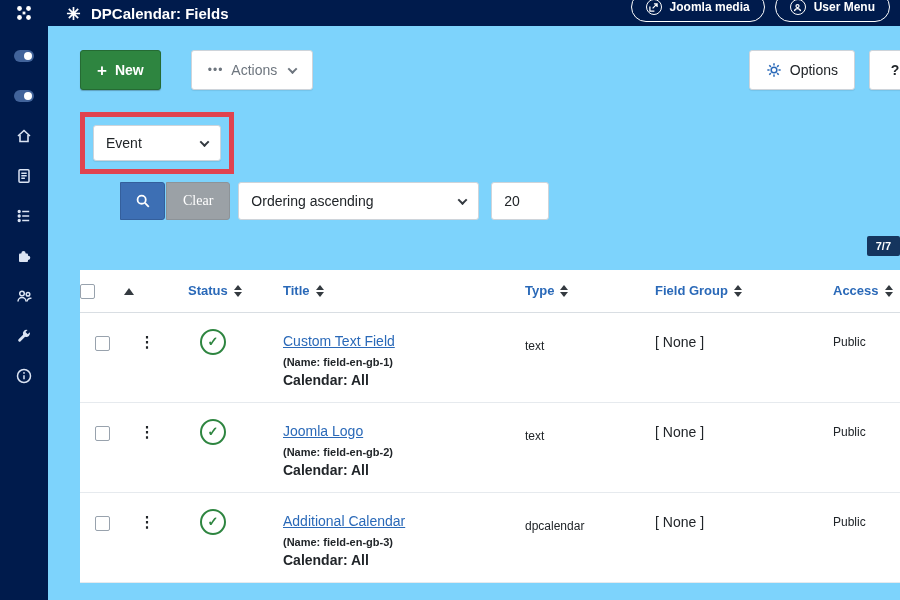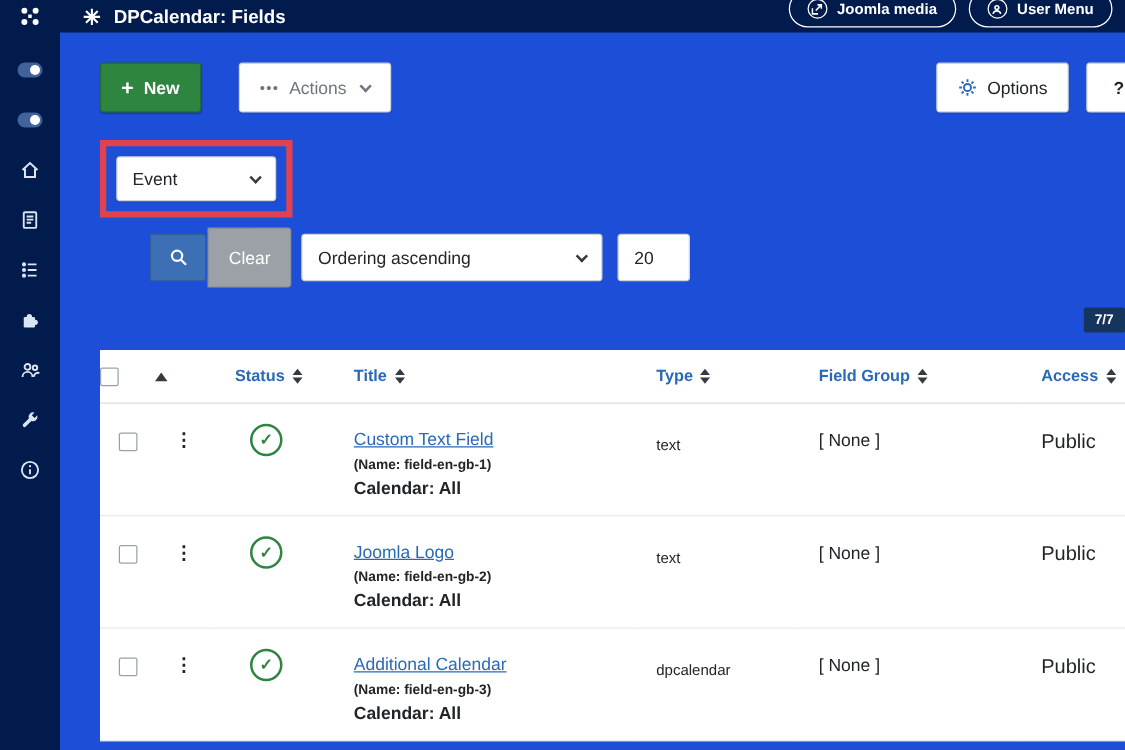--- a/index.html
+++ b/index.html
@@ -4,7 +4,7 @@
 <style>
   * { margin:0; padding:0; box-sizing:border-box; }
   body { font-family:"Liberation Sans", sans-serif; background:#fff; }
-  .app { width:900px; height:600px; position:relative; overflow:hidden; display:flex; background:#1d4ed8; }
+  .app { width:900px; height:600px; position:relative; overflow:hidden; display:flex; background:#7dd3fc; }
 
   
   .sidebar { width:48px; background:#001b4c; flex-shrink:0; display:flex; flex-direction:column; align-items:center; }

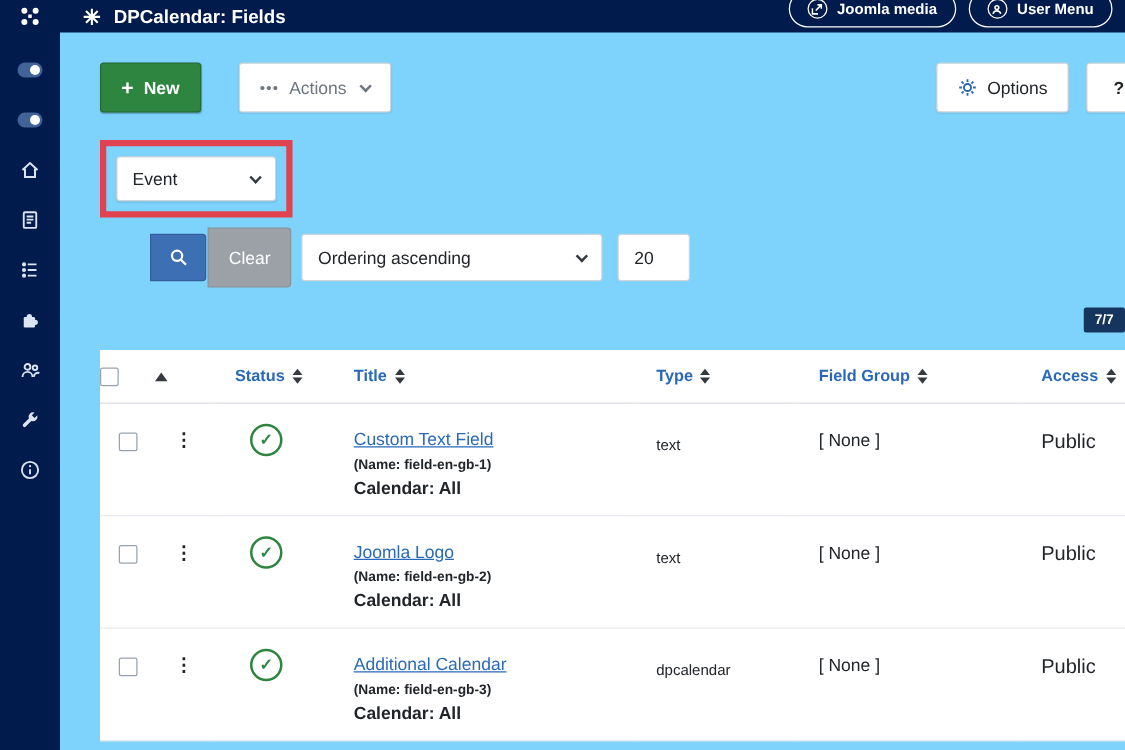--- a/index.html
+++ b/index.html
@@ -50,7 +50,7 @@
   .search-input::placeholder { font-style:italic; color:#8a929a; }
   .search-btn { width:45px; height:38px; background:#3d6fb4; border:1px solid #345f9c; border-radius:0 3px 3px 0; display:flex; align-items:center; justify-content:center; cursor:pointer; }
   .btn-filter { background:#5d7b9c; border-color:#52708f; color:#fff; height:38px; margin-left:10px; border-radius:3px 0 0 3px; }
-  .btn-clear { background:#9ba1a6; border-color:#8d9398; color:#fff; height:48px; margin-left:1px; border-radius:0 3px 3px 0; }
+  .btn-clear { background:#9ba1a6; border-color:#8d9398; color:#fff; height:38px; margin-left:1px; border-radius:0 3px 3px 0;font-family:Liberation Serif, serif; }
   .ordering-select { width:241px; margin-left:8px; height:38px; flex-shrink:0; }
   .limit-select { width:58px; margin-left:12px; height:38px; flex-shrink:0; }
 

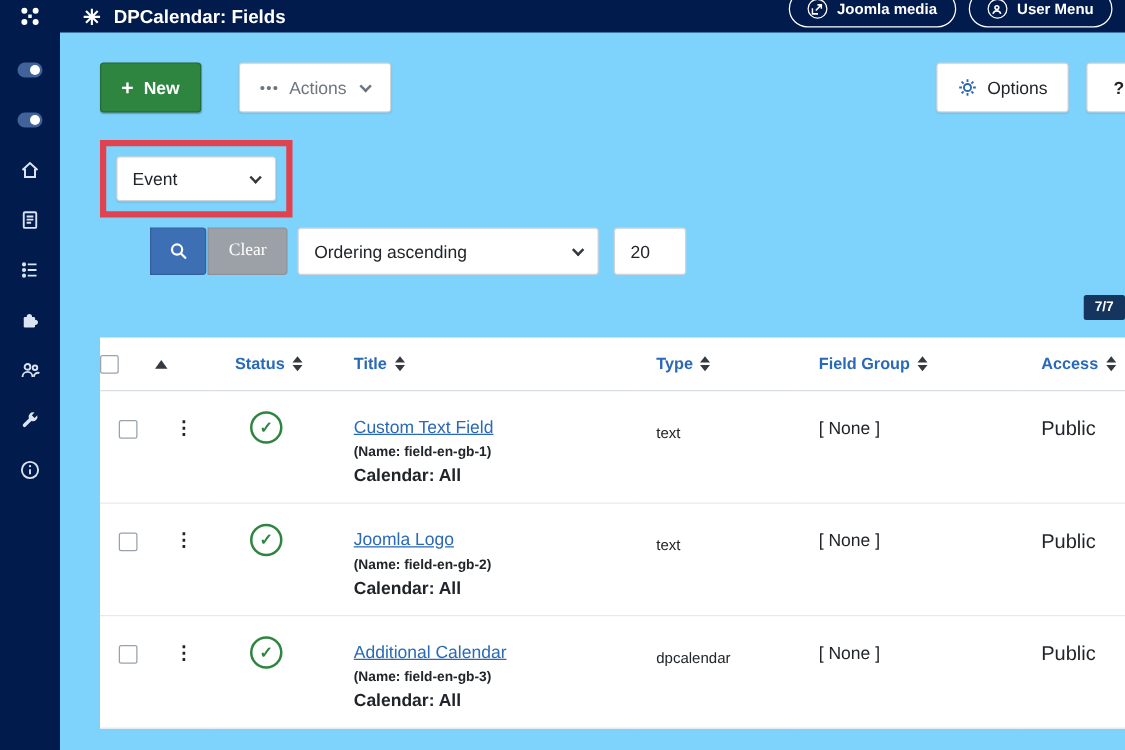--- a/index.html
+++ b/index.html
@@ -81,7 +81,7 @@
   th.c-group, td.c-group { padding-left:21px; }
   td.c-group { padding-top:21px; color:#212529; }
   th.c-access, td.c-access { padding-left:19px; }
-  td.c-access { padding-top:22px; font-size:16px; color:#212529; }
+  td.c-access { padding-top:22px; font-size:12px; color:#212529; }
   .row-title { color:#2a69b8; text-decoration:underline; font-size:14px; cursor:pointer; }
   .row-name { margin-top:7px; font-size:11px; font-weight:bold; color:#212529; }
   .row-cal { margin-top:4px; font-size:14px; font-weight:bold; color:#212529; }

